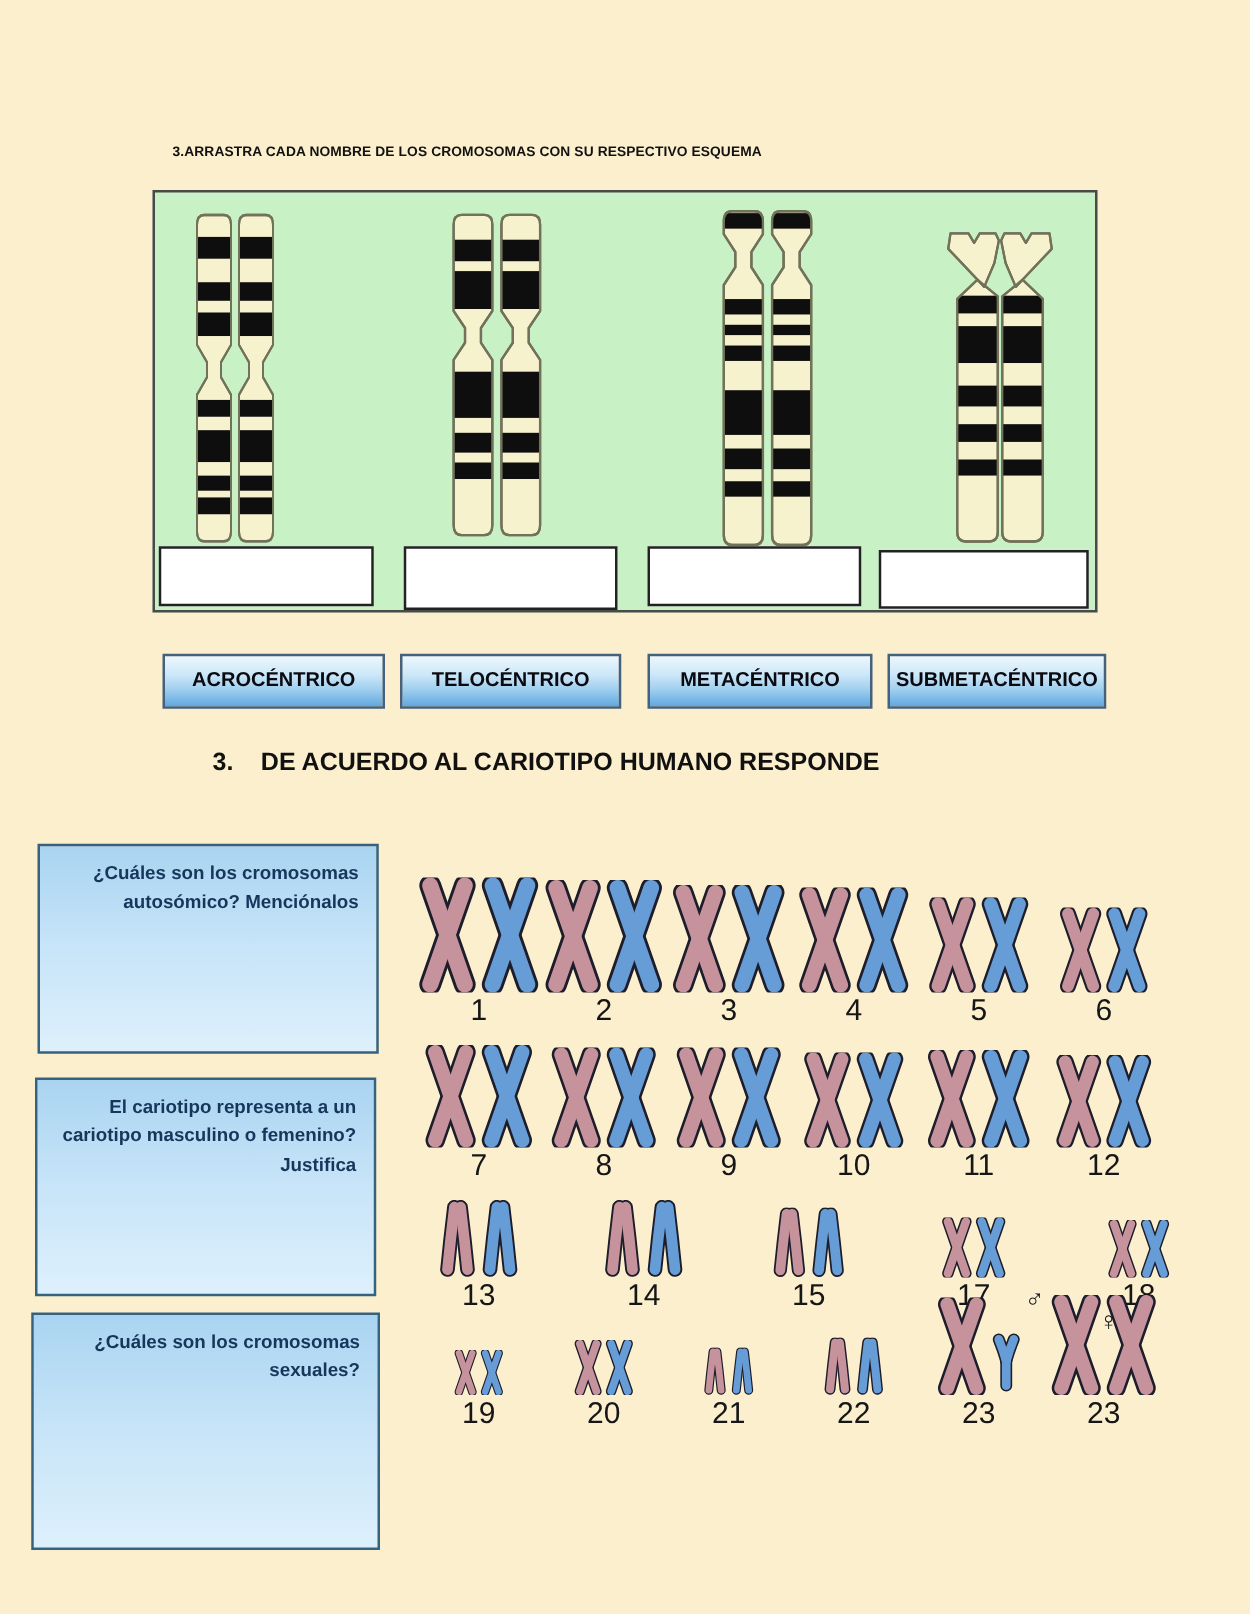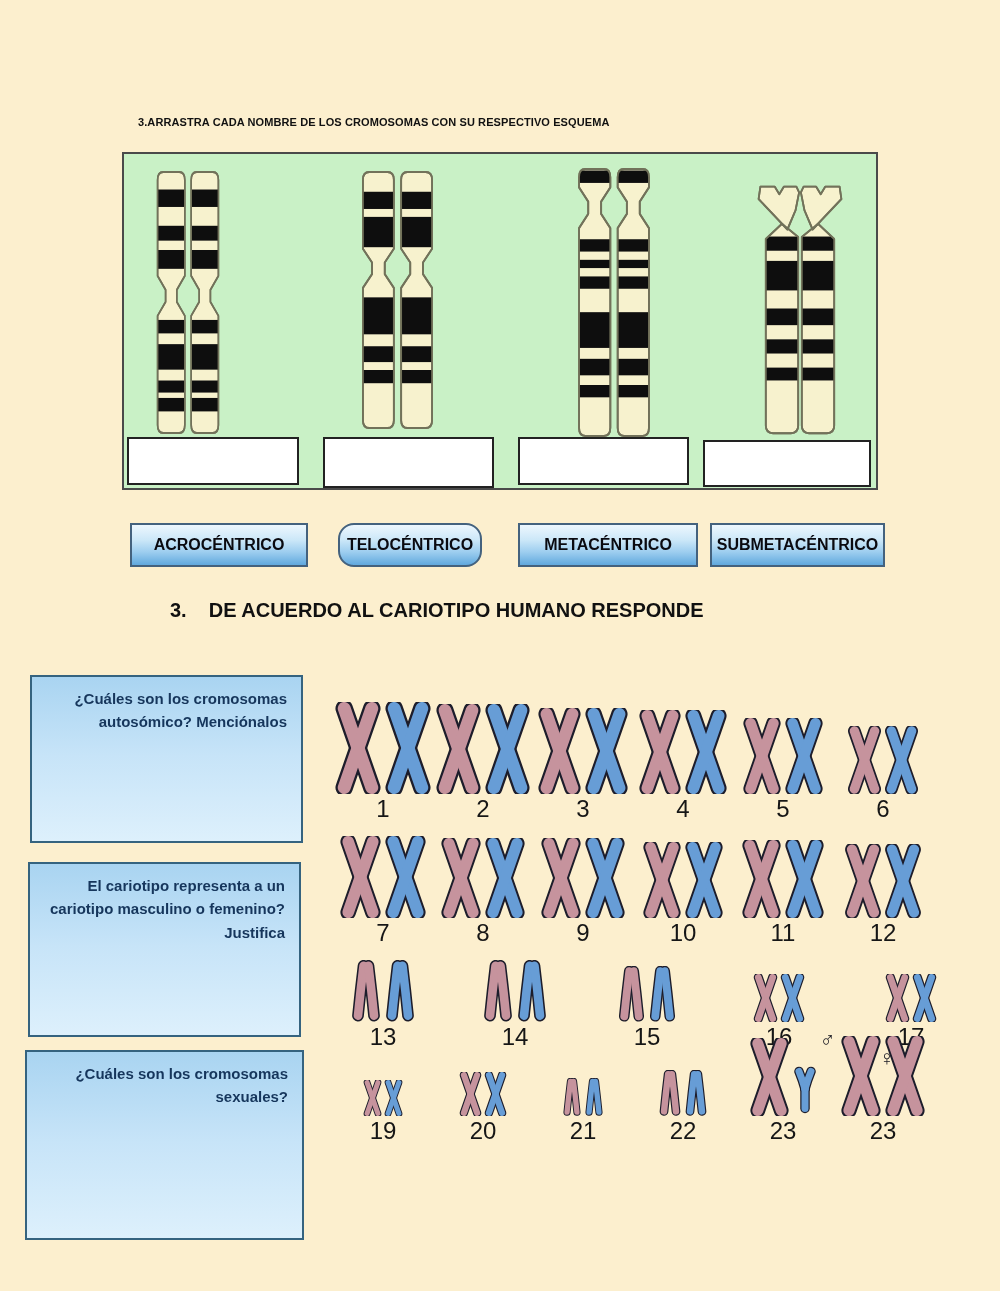--- a/index.html
+++ b/index.html
@@ -26,7 +26,7 @@
     background:linear-gradient(180deg,#EDF7FE 0%,#CBE7F8 38%,#9CCDEF 68%,#61A9DE 100%);
     border:2px solid #44627e;box-sizing:border-box;cursor:grab;}
   .c1{left:130px;width:178px;}
-  .c2{left:338px;width:144px;border-radius:16px;}
+  .c2{left:320px;width:177px;}
   .c3{left:518px;width:180px;}
   .c4{left:710px;width:175px;}
   .title2{position:absolute;left:170px;top:599px;font-size:20px;font-weight:bold;color:#111;}

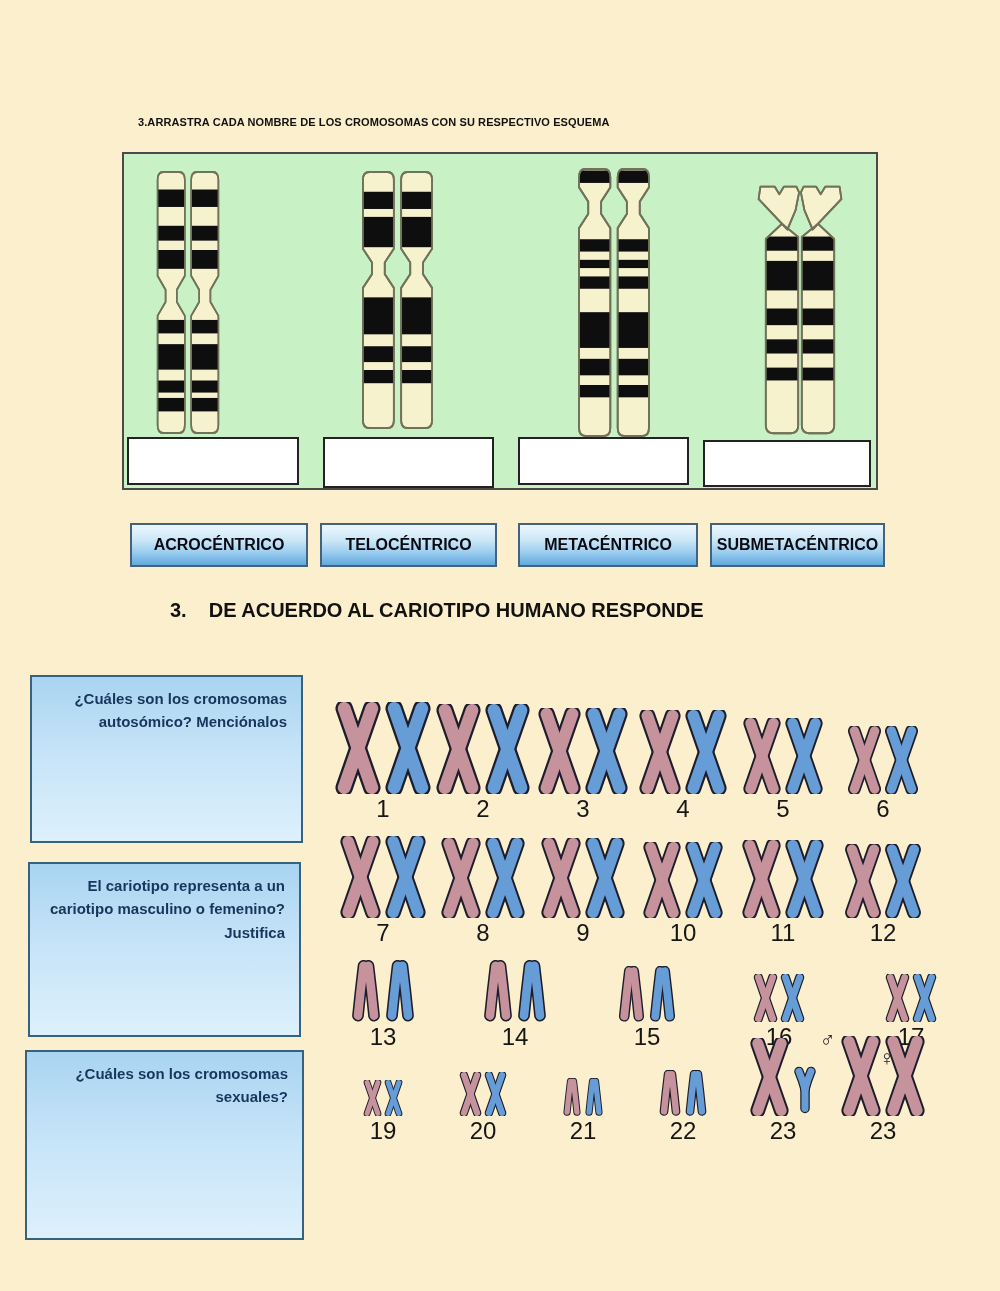--- a/index.html
+++ b/index.html
@@ -451,23 +451,6 @@
             <path d="M41 7 Q26 50 11 93" fill="none" stroke="#679DD6" stroke-width="14" stroke-linecap="round"></path>
           </svg>
         </div>
-        <div class="knum">16</div>
-      </div>
-      <div class="kcell">
-        <div class="pair">
-          <svg viewBox="0 0 52 100" width="25" height="48">
-            <path d="M11 7 Q26 50 41 93" fill="none" stroke="#1d1d2b" stroke-width="19" stroke-linecap="round"></path>
-            <path d="M41 7 Q26 50 11 93" fill="none" stroke="#1d1d2b" stroke-width="19" stroke-linecap="round"></path>
-            <path d="M11 7 Q26 50 41 93" fill="none" stroke="#C6939D" stroke-width="14" stroke-linecap="round"></path>
-            <path d="M41 7 Q26 50 11 93" fill="none" stroke="#C6939D" stroke-width="14" stroke-linecap="round"></path>
-          </svg>
-          <svg viewBox="0 0 52 100" width="25" height="48">
-            <path d="M11 7 Q26 50 41 93" fill="none" stroke="#1d1d2b" stroke-width="19" stroke-linecap="round"></path>
-            <path d="M41 7 Q26 50 11 93" fill="none" stroke="#1d1d2b" stroke-width="19" stroke-linecap="round"></path>
-            <path d="M11 7 Q26 50 41 93" fill="none" stroke="#679DD6" stroke-width="14" stroke-linecap="round"></path>
-            <path d="M41 7 Q26 50 11 93" fill="none" stroke="#679DD6" stroke-width="14" stroke-linecap="round"></path>
-          </svg>
-        </div>
         <div class="knum">17</div>
       </div>
       <div class="kcell">

